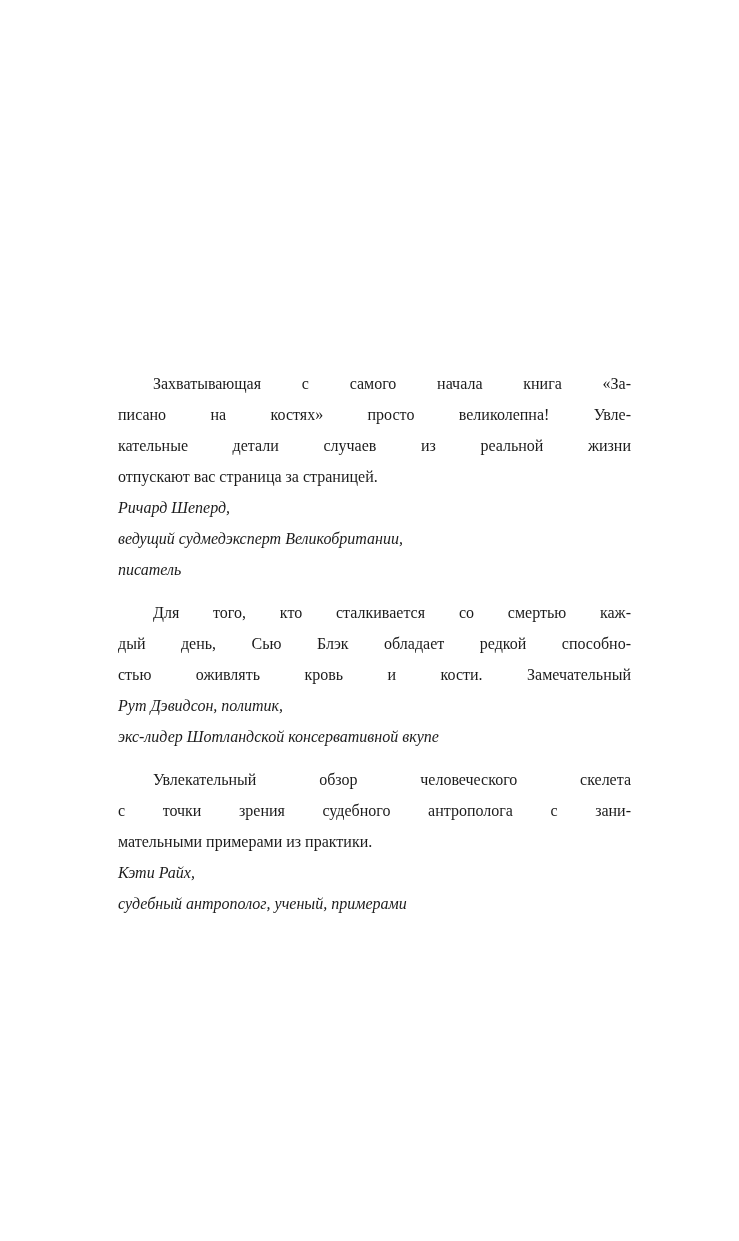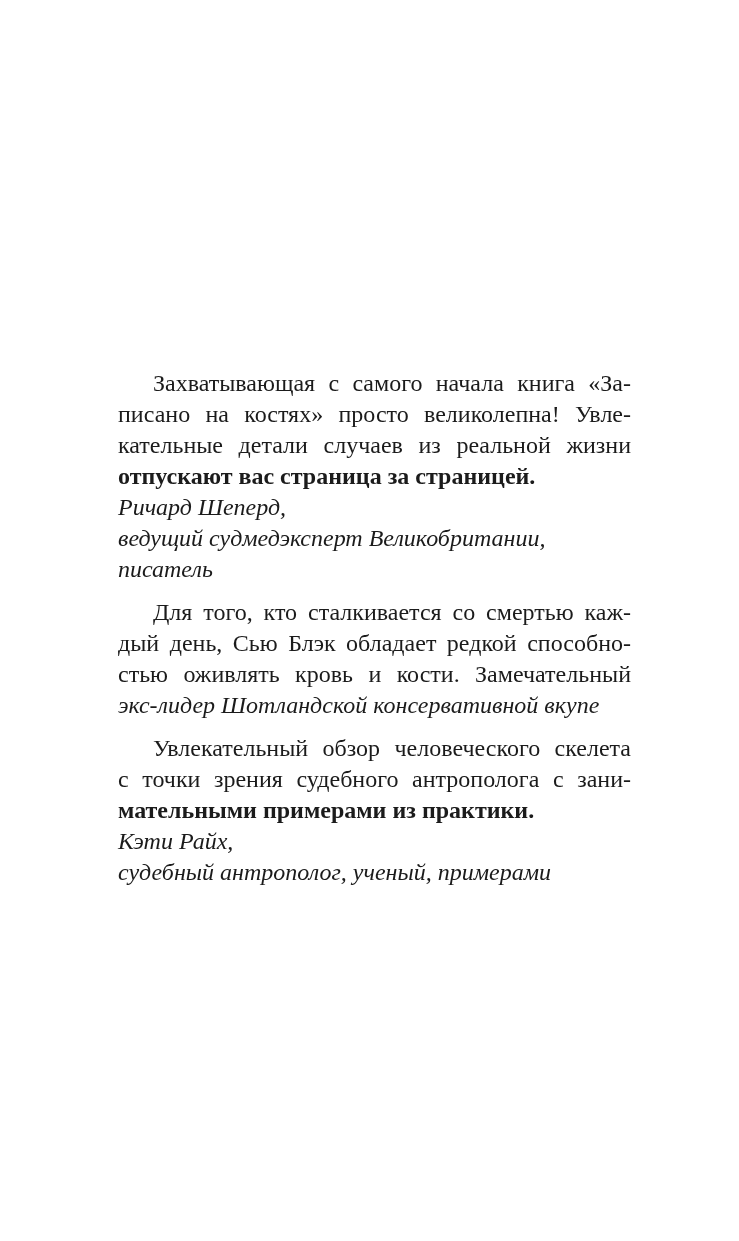--- a/index.html
+++ b/index.html
@@ -20,7 +20,7 @@
     top: 368px;
     width: 513px;
     font-family: "Liberation Serif", "DejaVu Serif", serif;
-    font-size: 24px;
+    font-size: 16px;
     line-height: 31px;
     color: #1b1b1b;
   }

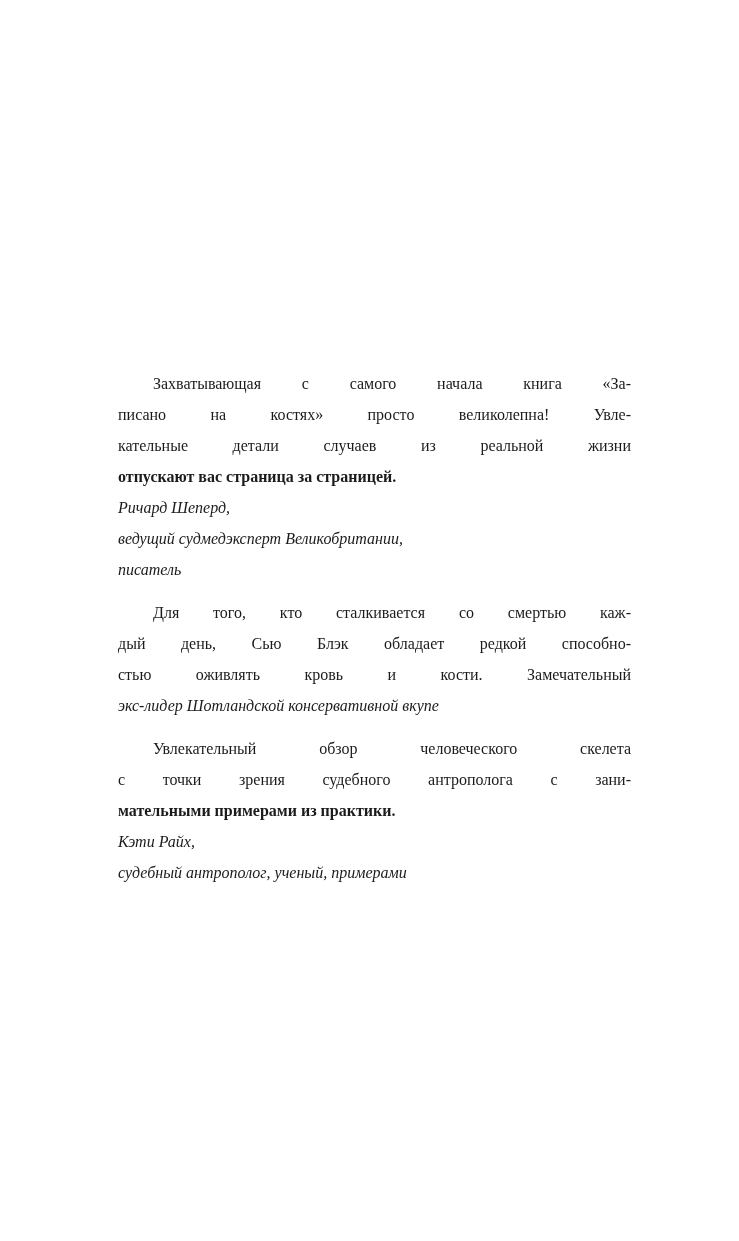--- a/index.html
+++ b/index.html
@@ -37,7 +37,6 @@
   }
   .pl.last {
     text-align-last: left;
-    font-weight: bold;
   }
   .al {
     font-style: italic;

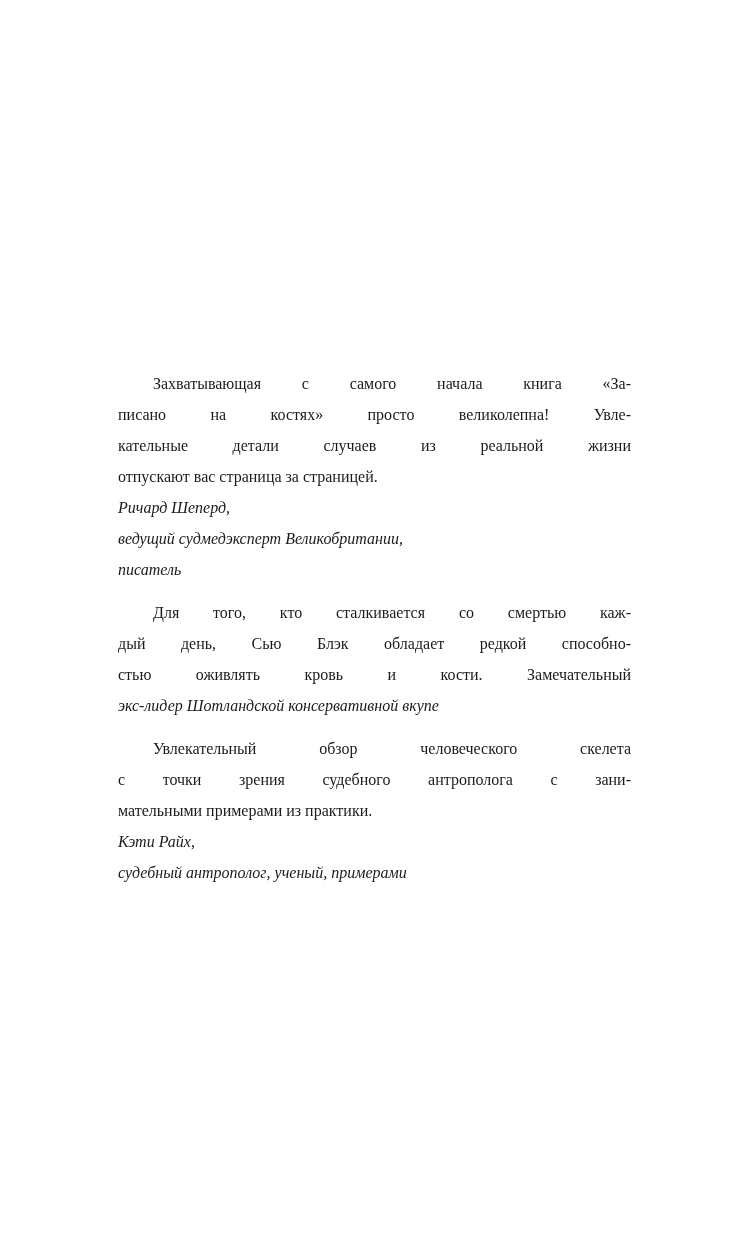--- a/index.html
+++ b/index.html
@@ -69,6 +69,7 @@
         <div class="pl">стью оживлять кровь и кости. Замечательный</div>
       </div>
       <div>
+        <div class="al">Рут Дэвидсон, политик,</div>
         <div class="al">экс-лидер Шотландской консервативной вкупе</div>
       </div>
     </div>

